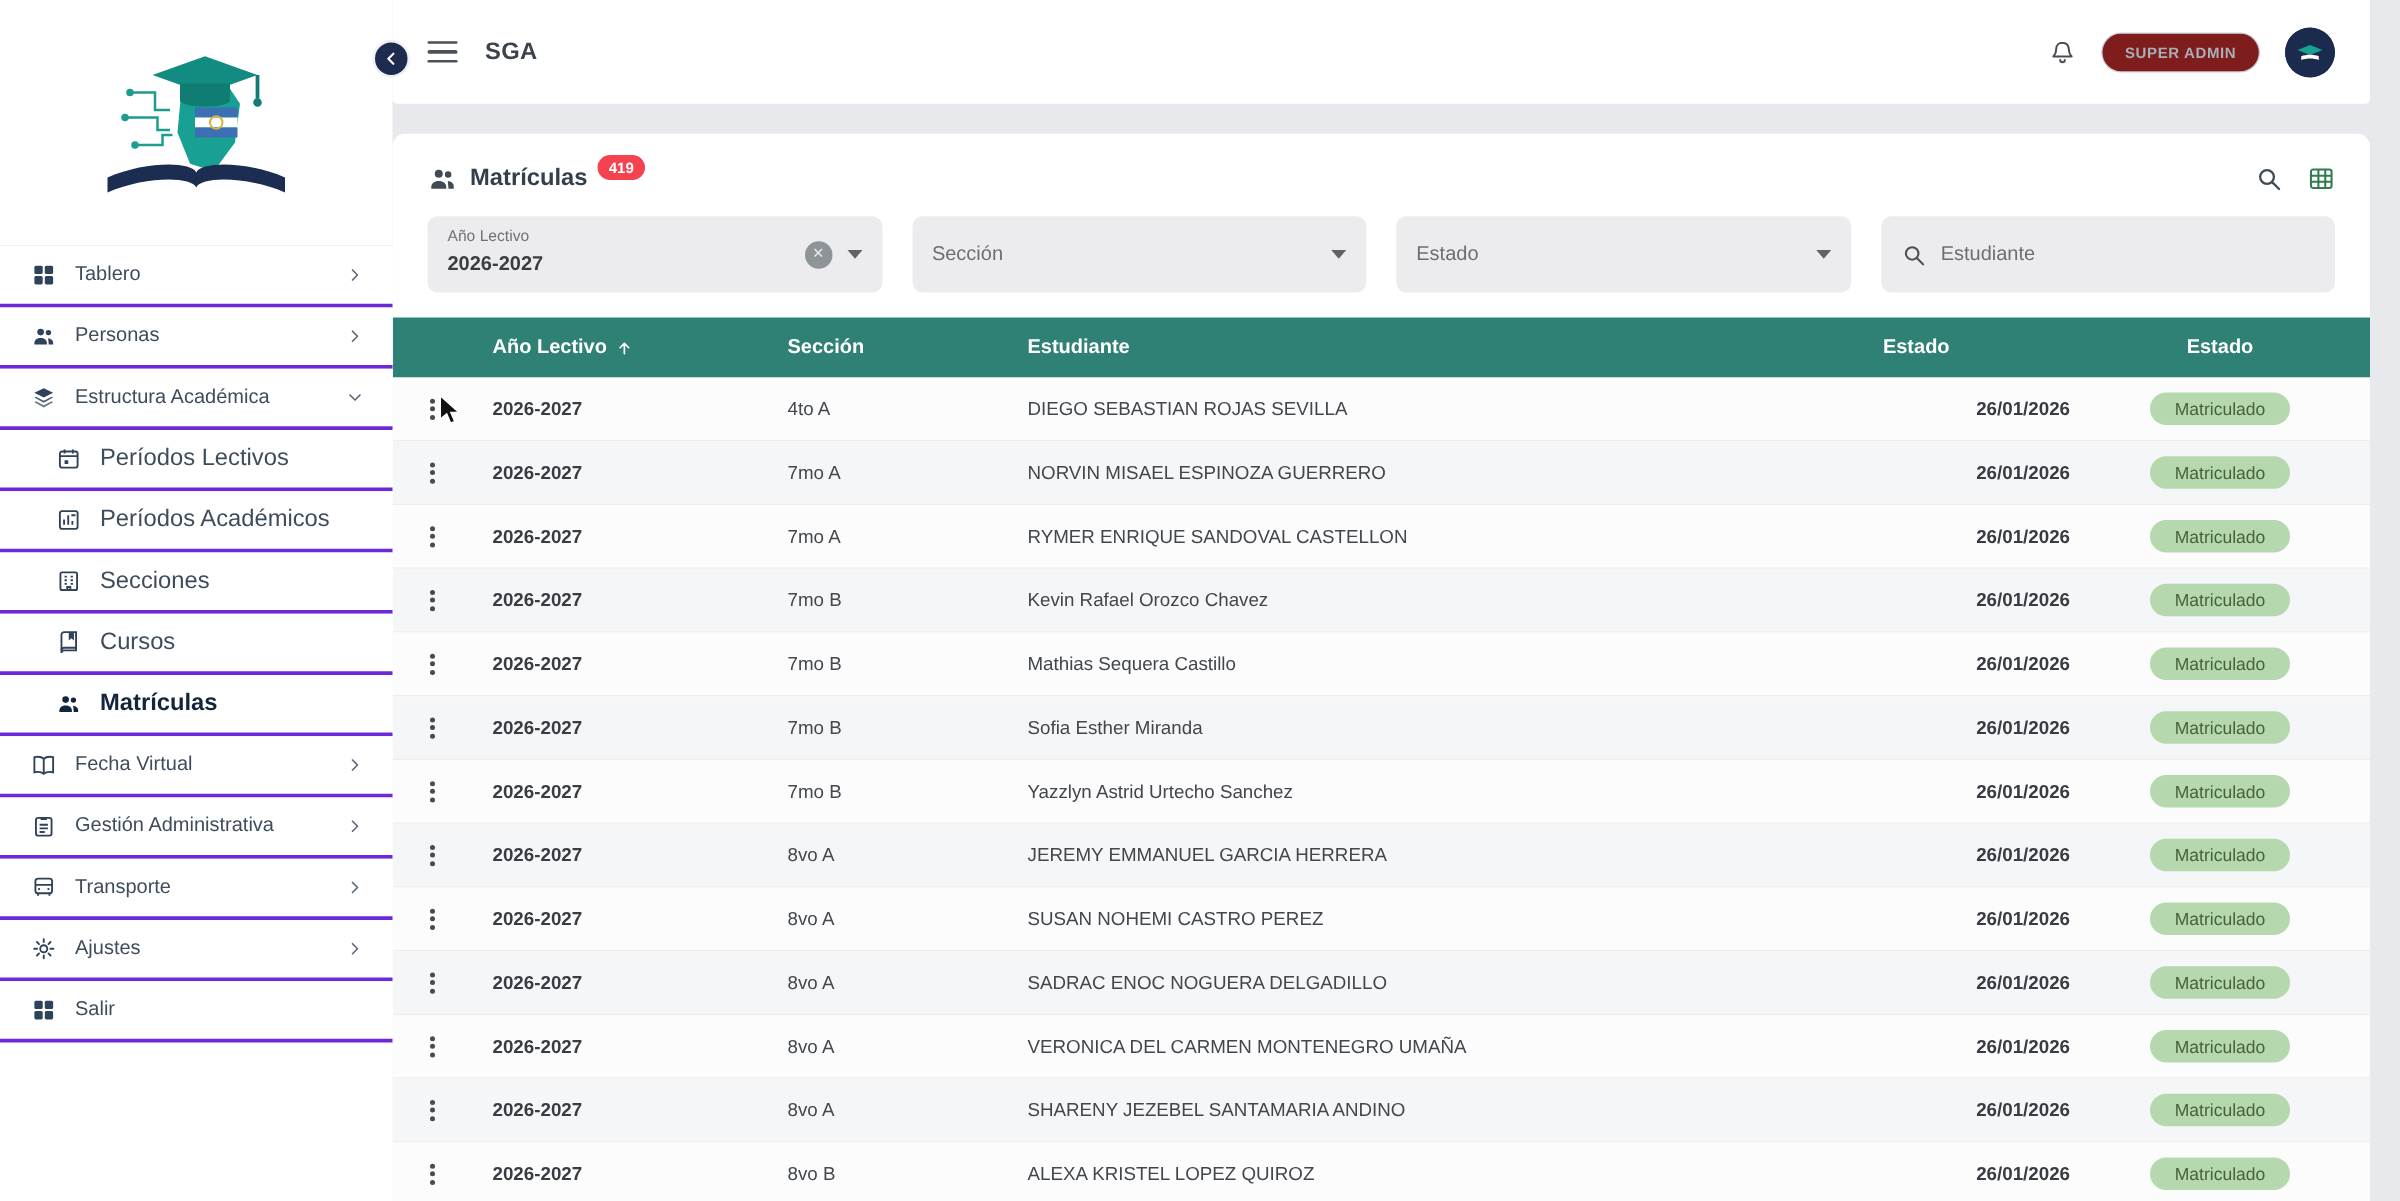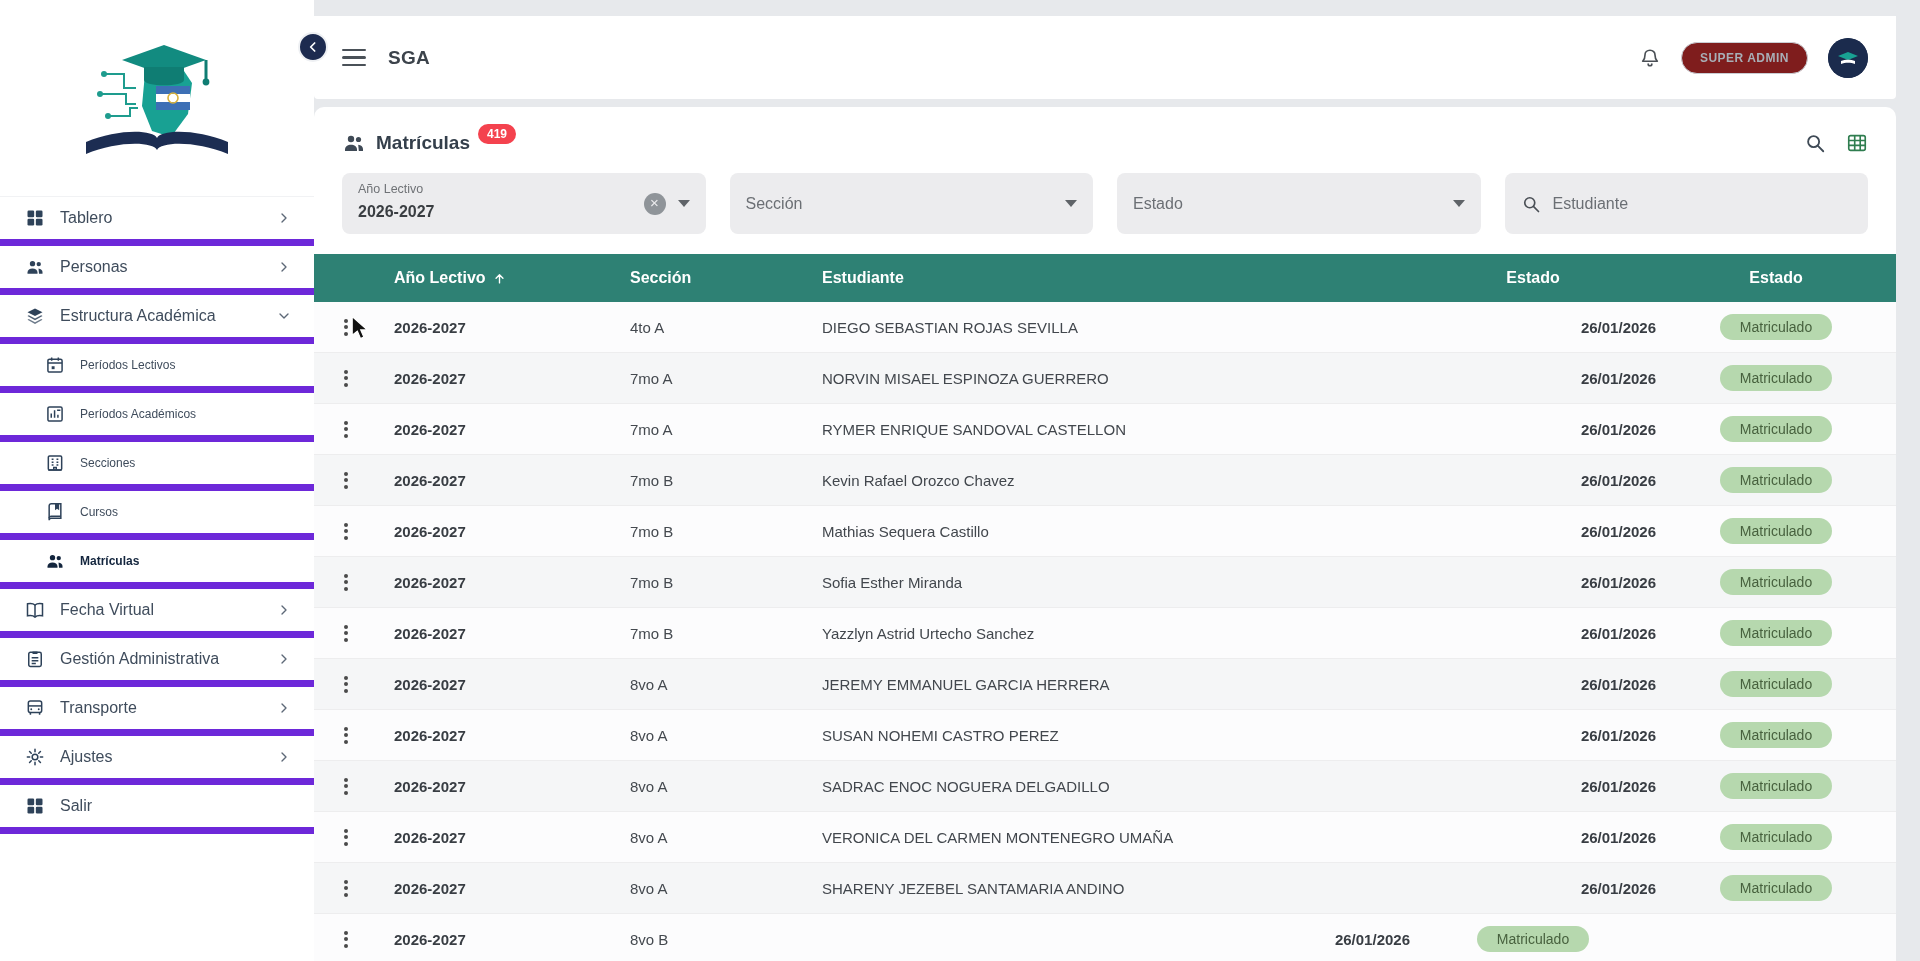--- a/index.html
+++ b/index.html
@@ -25,7 +25,7 @@
   .menu-item.active .mi-icon{color:#13253d}
 
   
-  .topbar{position:absolute;left:314px;top:16px;right:24px;height:83px;background:#fff;
+  .topbar{position:absolute;left:314px;top:0;right:24px;height:83px;background:#fff;
     display:flex;align-items:center;padding:12px 28px;border-radius:0 0 4px 4px}
   .hamburger{width:24px;height:18px;display:flex;flex-direction:column;justify-content:space-between;cursor:pointer;border:none;background:none}
   .hamburger span{height:2.4px;background:#4a5158;border-radius:2px;display:block}

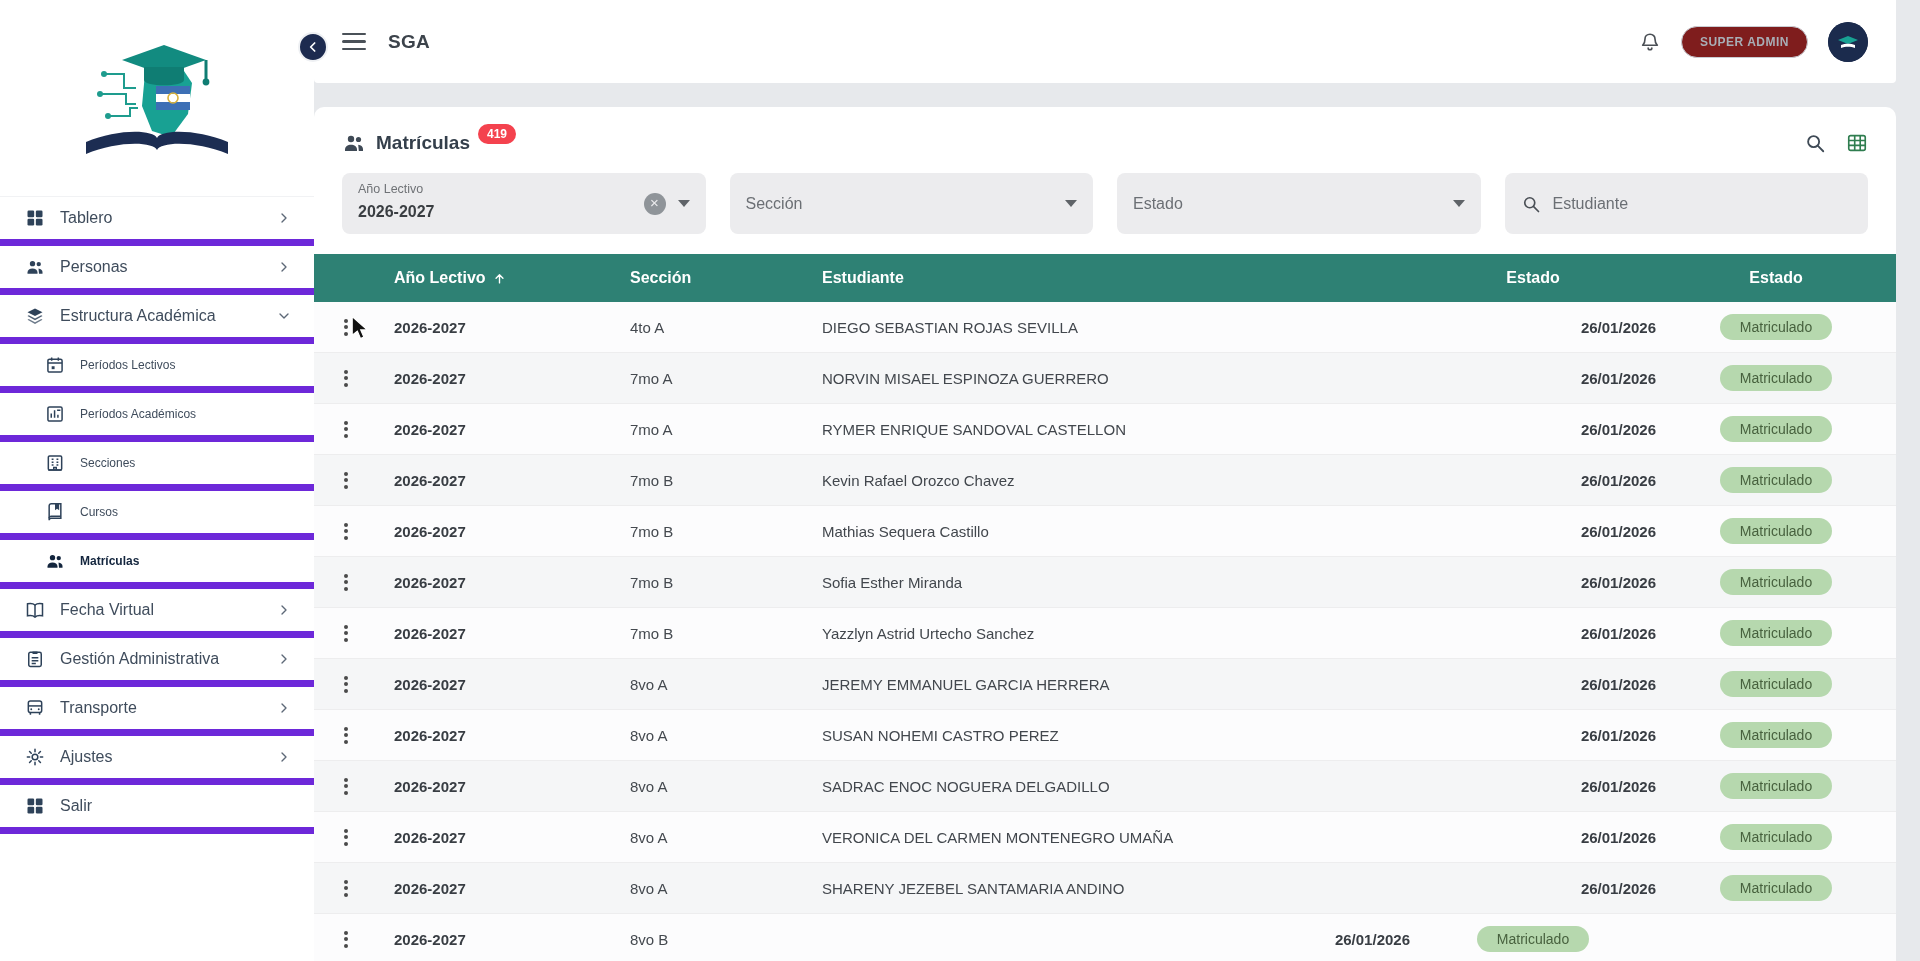--- a/index.html
+++ b/index.html
@@ -14,7 +14,7 @@
   .logo-wrap{height:196px;display:flex;align-items:center;justify-content:center;padding-top:20px}
   .menu{border-top:1px solid #f1f2f4}
   .menu-item{display:flex;align-items:center;height:49px;padding:0 22px 0 24px;gap:14px;
-    border-bottom:7px solid #6d28d9;cursor:pointer;color:#3f4c5c;font-size:16px;background:#fff}
+    border-bottom:3px solid #6d28d9;cursor:pointer;color:#3f4c5c;font-size:16px;background:#fff}
   .menu-item .mi-icon{width:22px;height:22px;color:#2e4259;flex:0 0 22px;display:flex;align-items:center;justify-content:center}
   .mi-icon svg{width:20px;height:20px}
   .mi-label{white-space:nowrap}

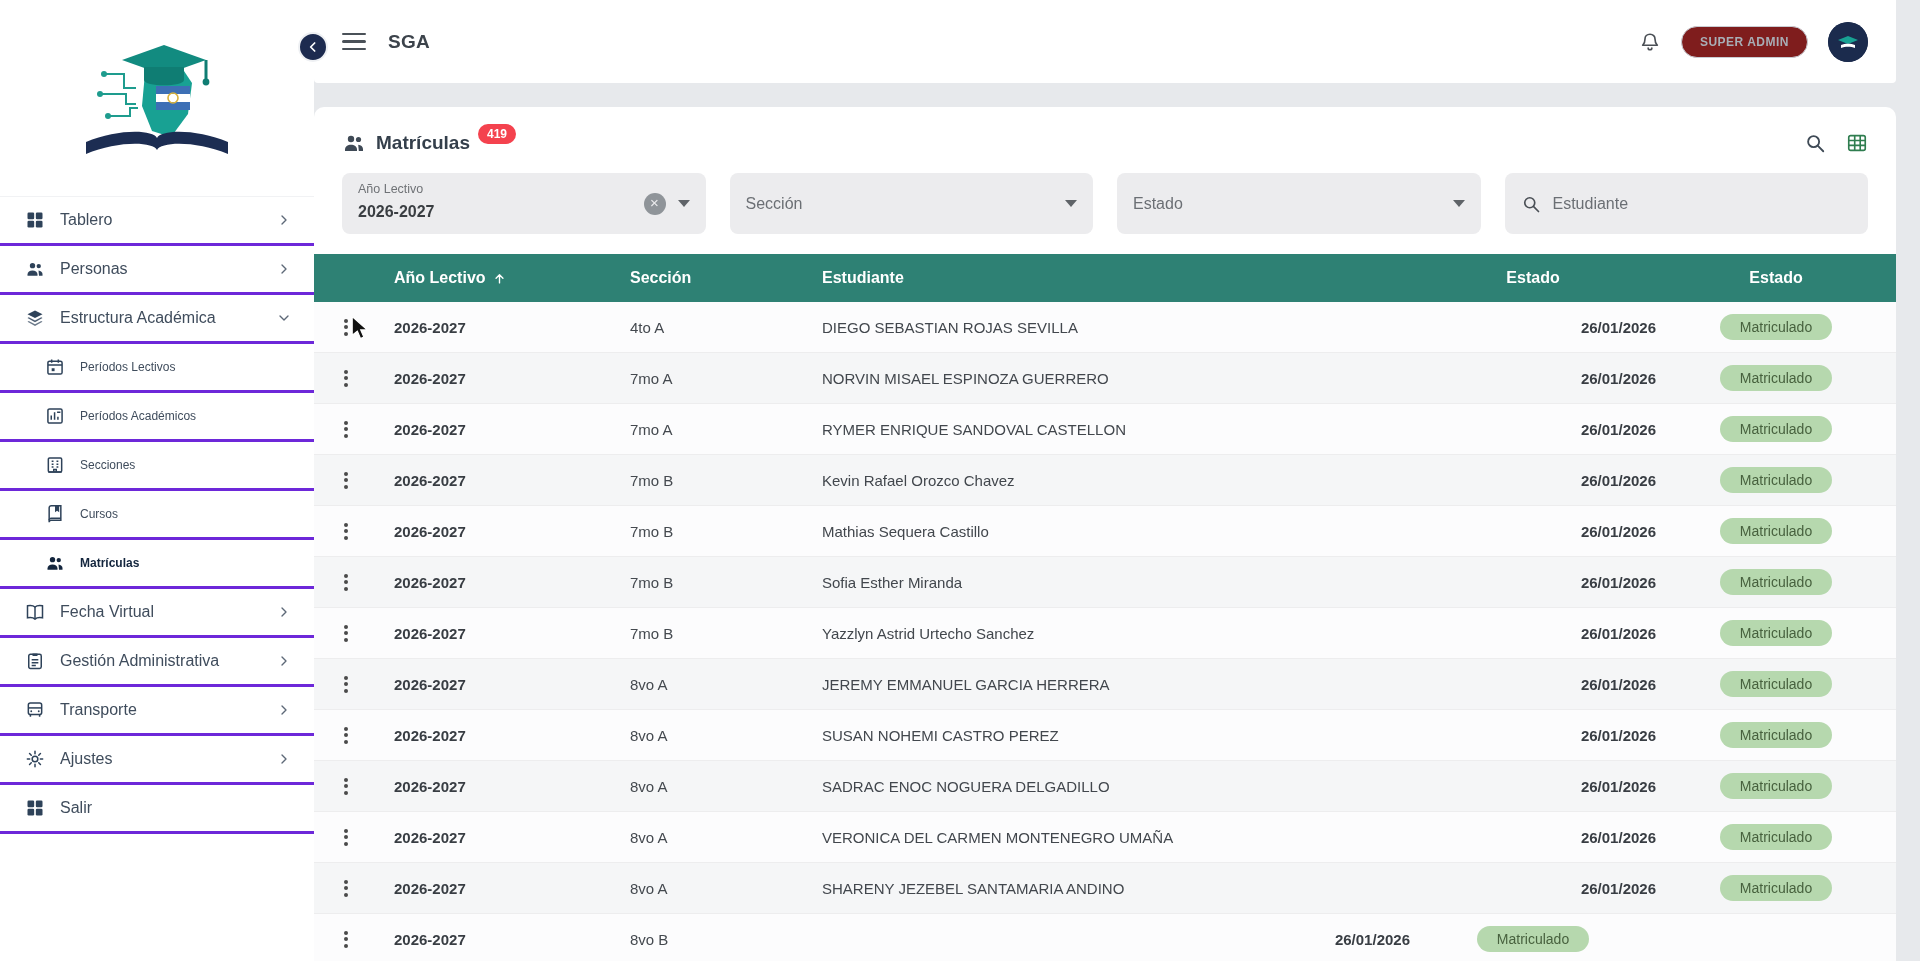--- a/index.html
+++ b/index.html
@@ -20,7 +20,7 @@
   .mi-label{white-space:nowrap}
   .mi-chevron{margin-left:auto;color:#5d6877;display:flex}
   .mi-chevron svg{width:16px;height:16px}
-  .menu-item.sub{padding-left:44px;font-size:12px}
+  .menu-item.sub{padding-left:44px;font-size:19px}
   .menu-item.active{font-weight:bold;color:#13253d}
   .menu-item.active .mi-icon{color:#13253d}
 

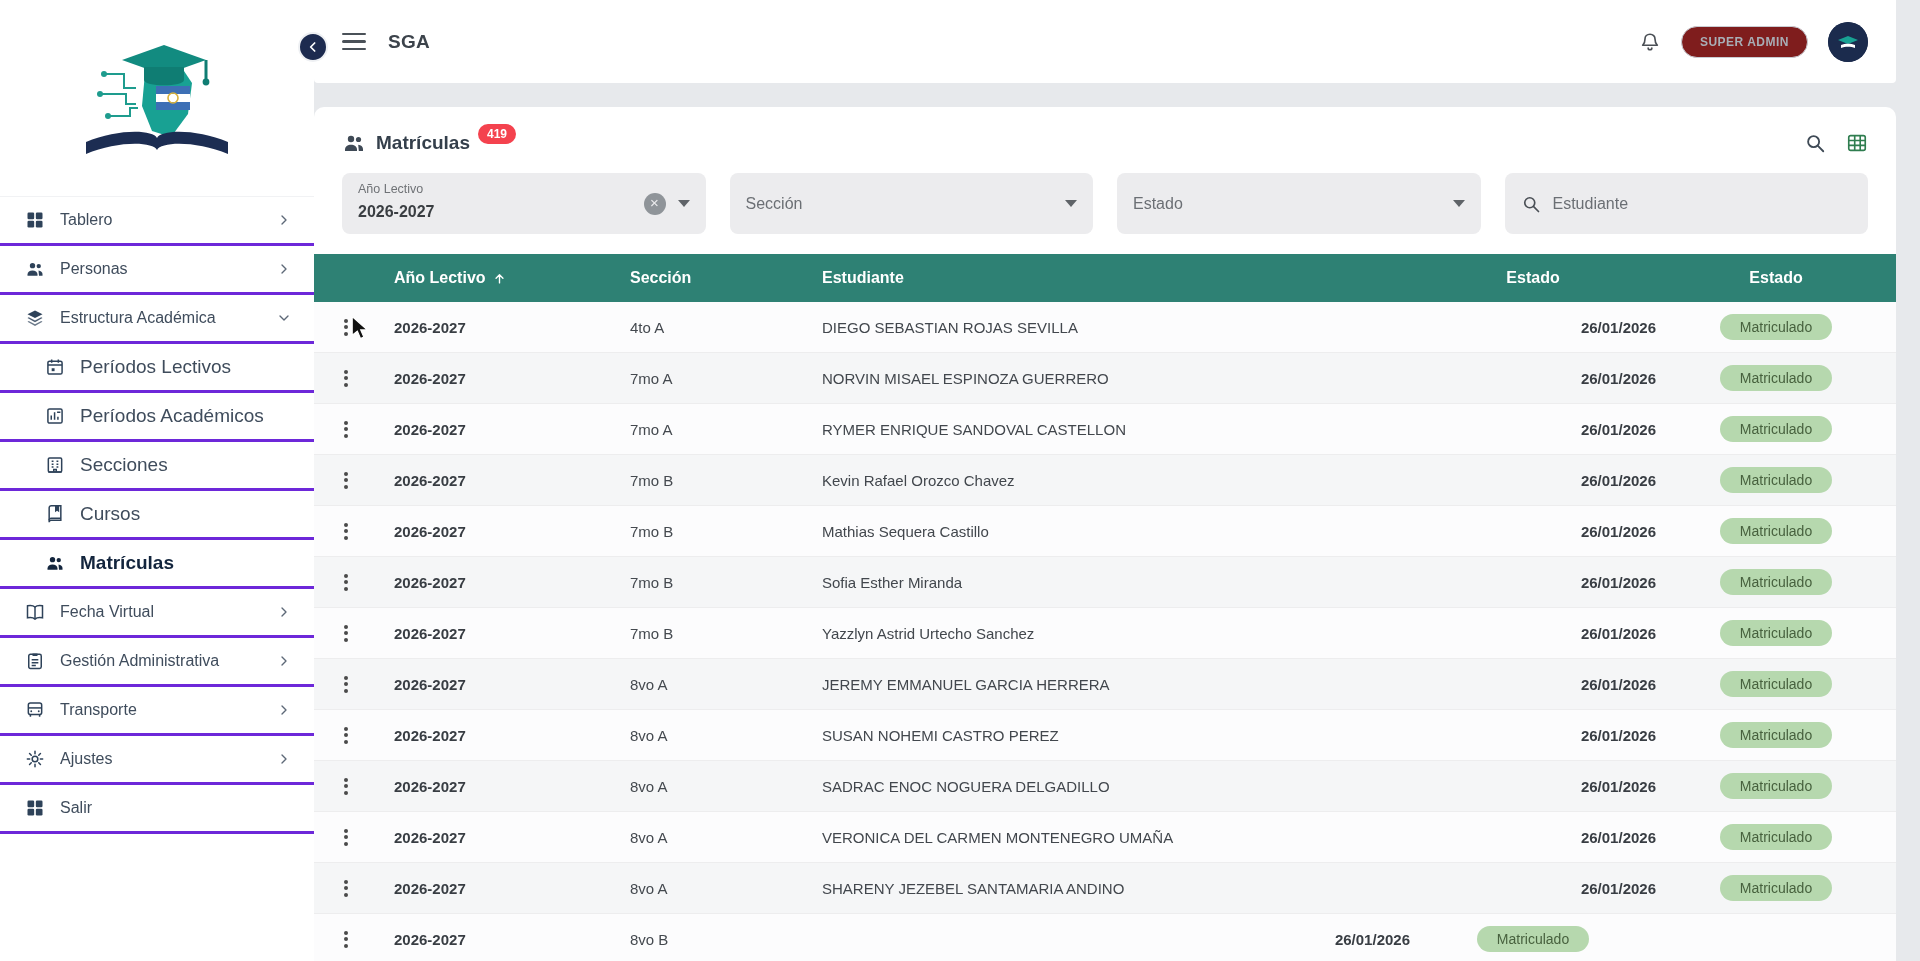--- a/index.html
+++ b/index.html
@@ -582,6 +582,7 @@
         </div>
       <div class="td c-ano">2026-2027</div>
       <div class="td c-sec">8vo B</div>
+      <div class="td c-est">ALEXA KRISTEL LOPEZ QUIROZ</div>
       <div class="td c-fecha">26/01/2026</div>
       <div class="td c-estado"><span class="pill">Matriculado</span></div>
     </div>

